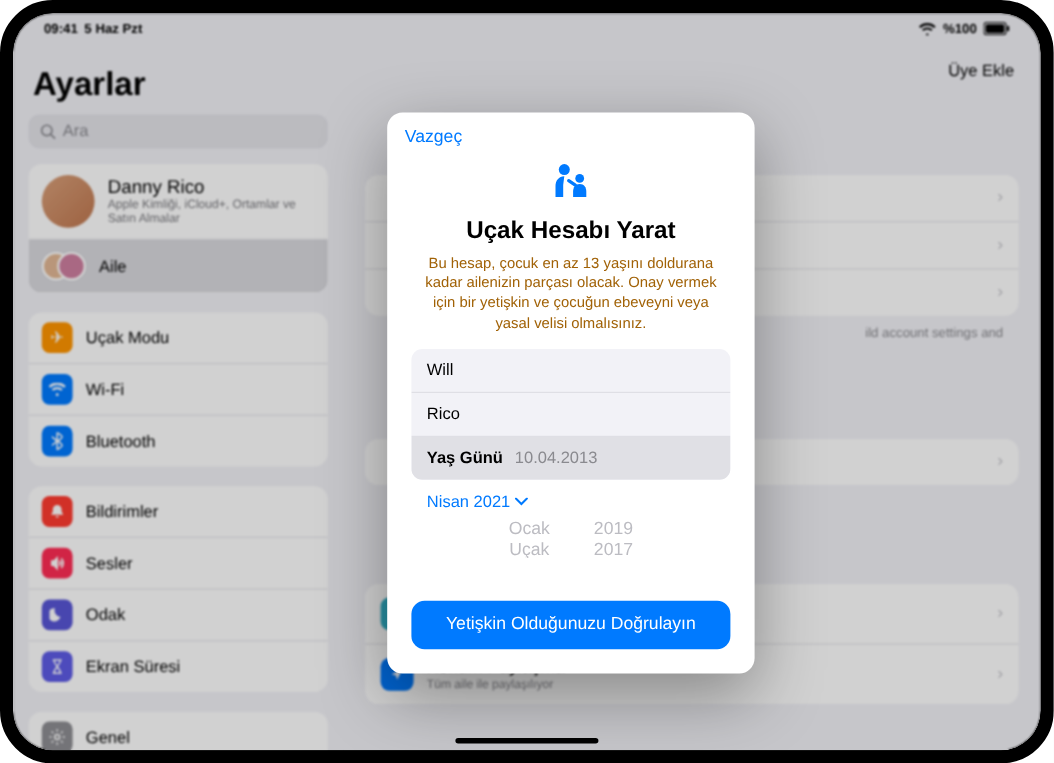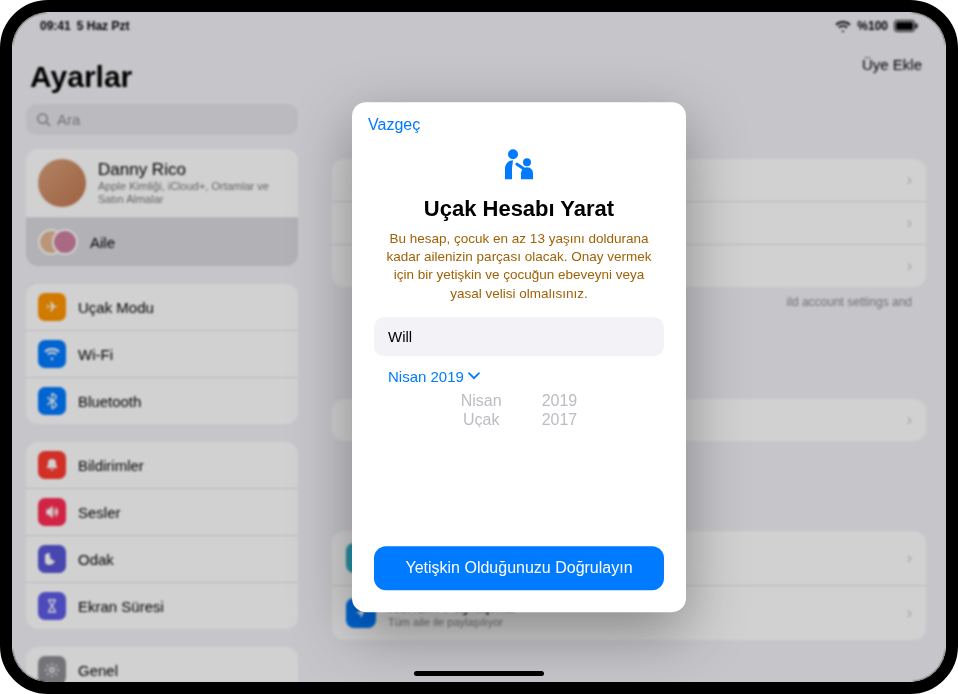--- a/index.html
+++ b/index.html
@@ -464,6 +464,9 @@
           <div class="form-row">
             <span>Will</span>
           </div>
+          <div class="form-row">
+            <span>Rico</span>
+          </div>
         </div>
 
         <div class="month-picker">

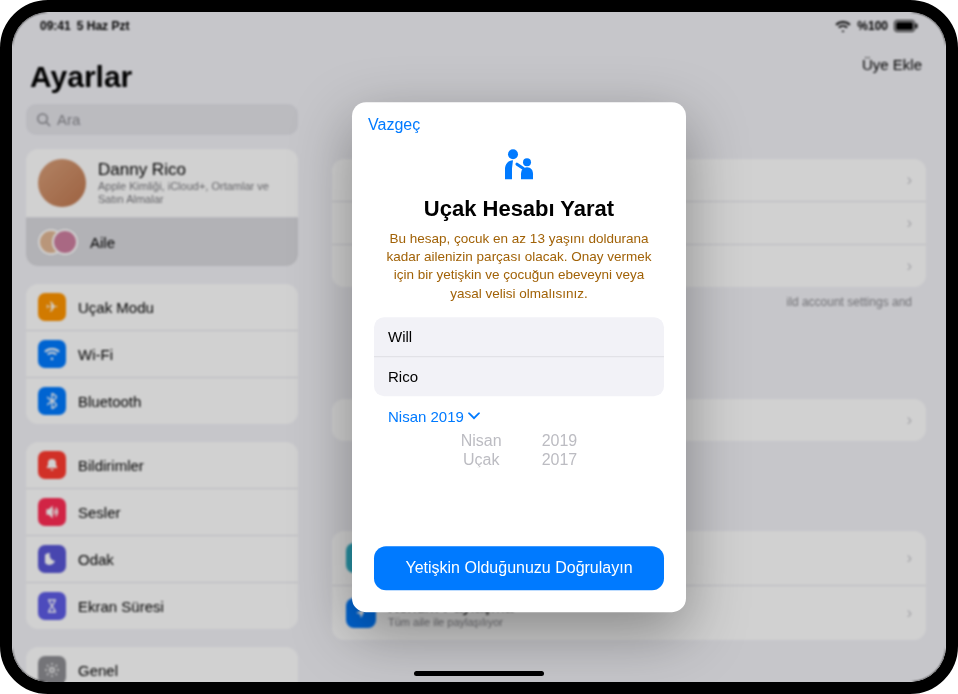--- a/index.html
+++ b/index.html
@@ -467,6 +467,10 @@
           <div class="form-row">
             <span>Rico</span>
           </div>
+          <div class="form-row sel">
+            <span class="form-label">Yaş Günü</span>
+            <span class="form-val">10.04.2013</span>
+          </div>
         </div>
 
         <div class="month-picker">

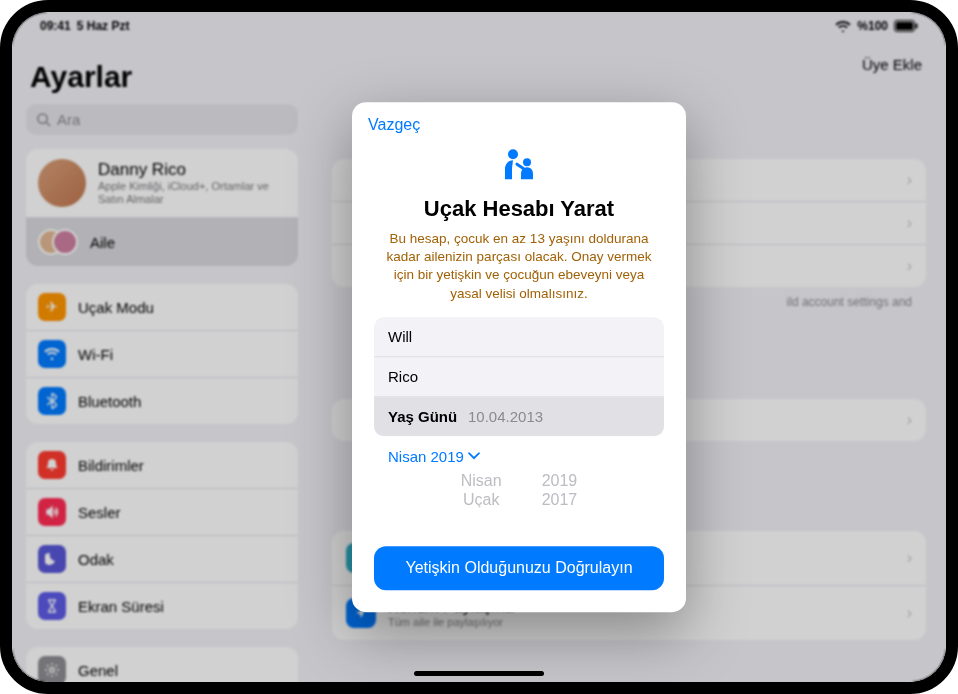--- a/index.html
+++ b/index.html
@@ -474,7 +474,7 @@
         </div>
 
         <div class="month-picker">
-          <span>Nisan 2019</span>
+          <span>Nisan 2021</span>
           <span>
             <svg width="12" height="8" viewBox="0 0 12 8">
                 <path d="M1 1l5 5 5-5" stroke="#007aff" stroke-width="1.8" fill="none" stroke-linecap="round"></path>

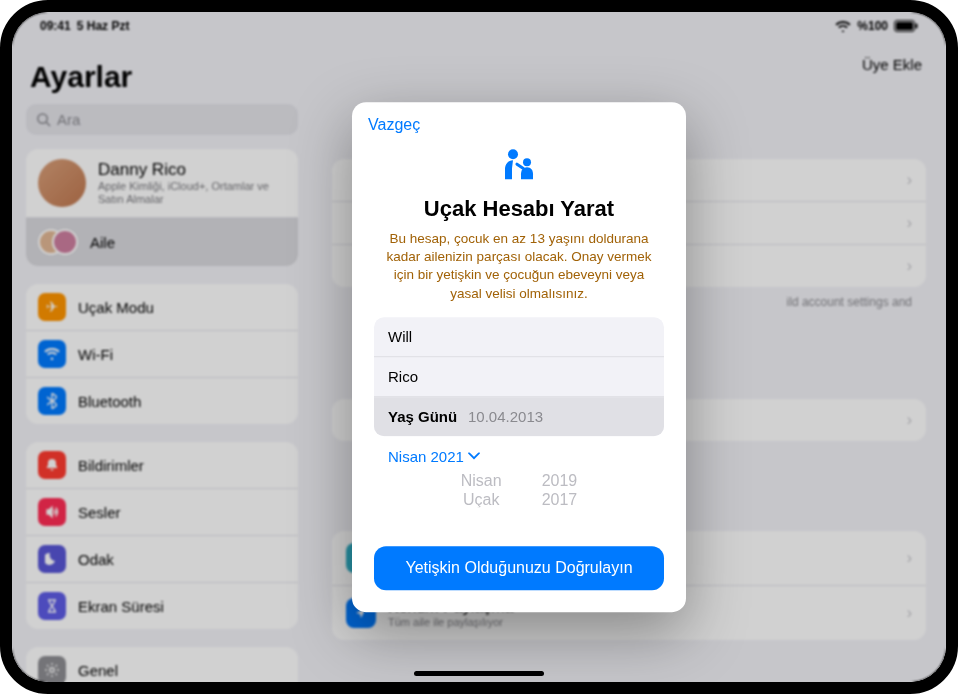--- a/index.html
+++ b/index.html
@@ -484,7 +484,7 @@
 
         <div class="wheel">
           <div class="wheel-col">
-            <span>Nisan</span>
+            <span>Ocak</span>
             <span>Uçak</span>
           </div>
           <div class="wheel-col">

